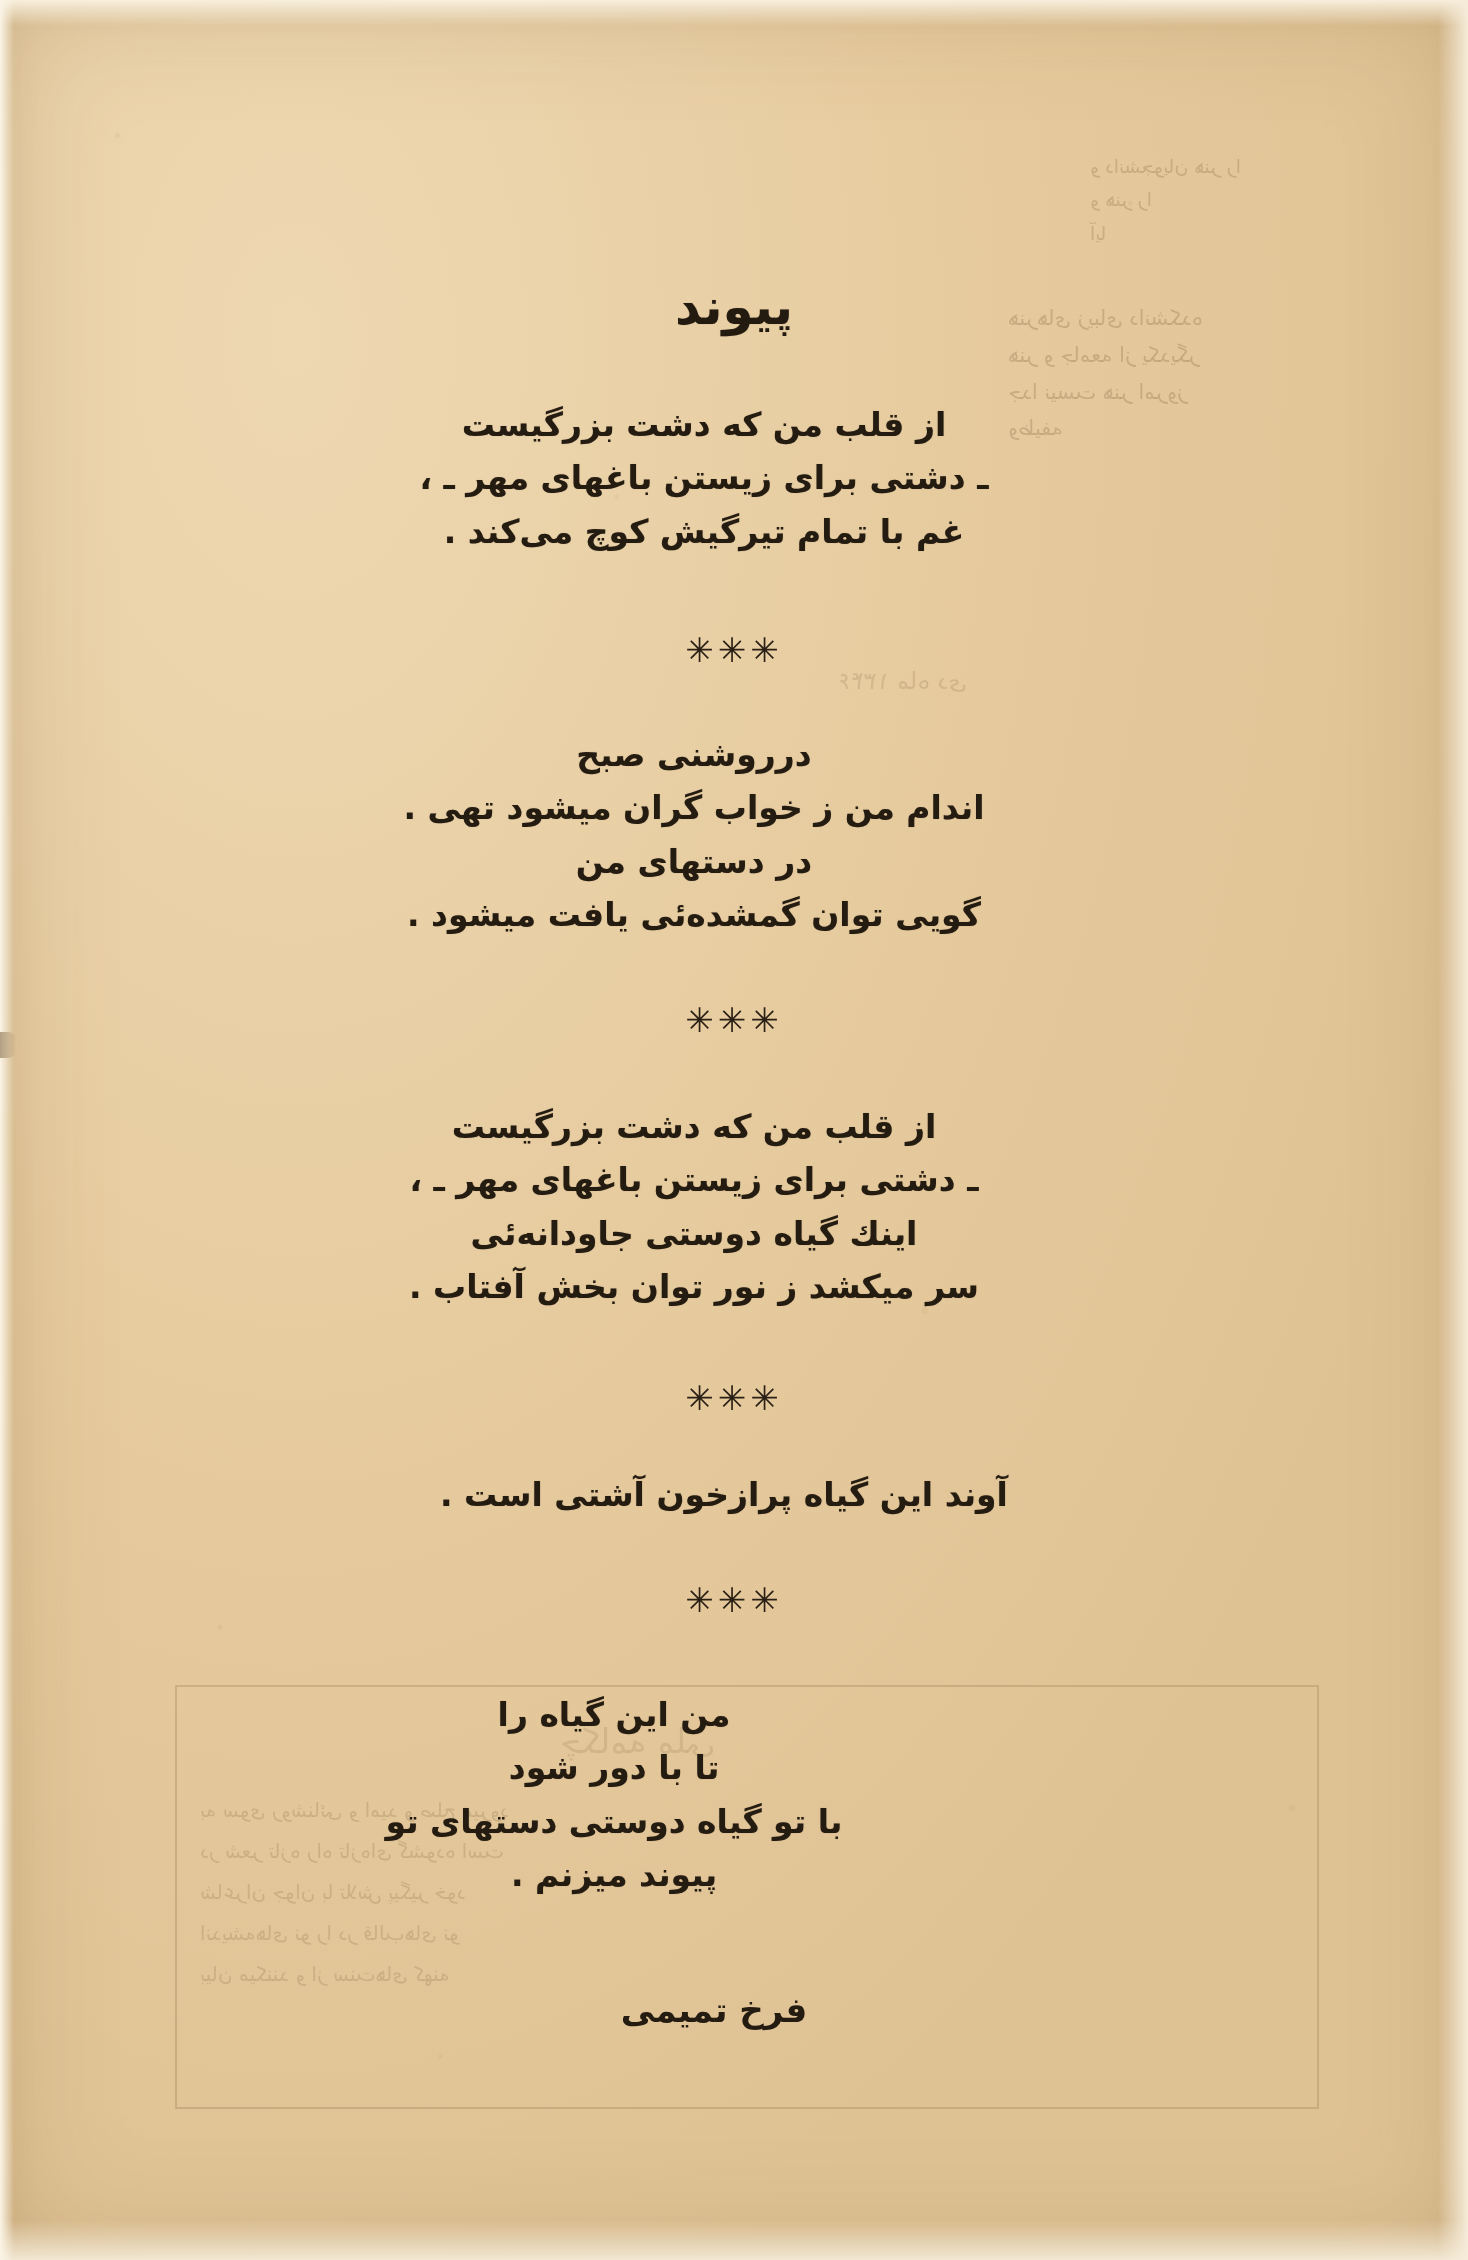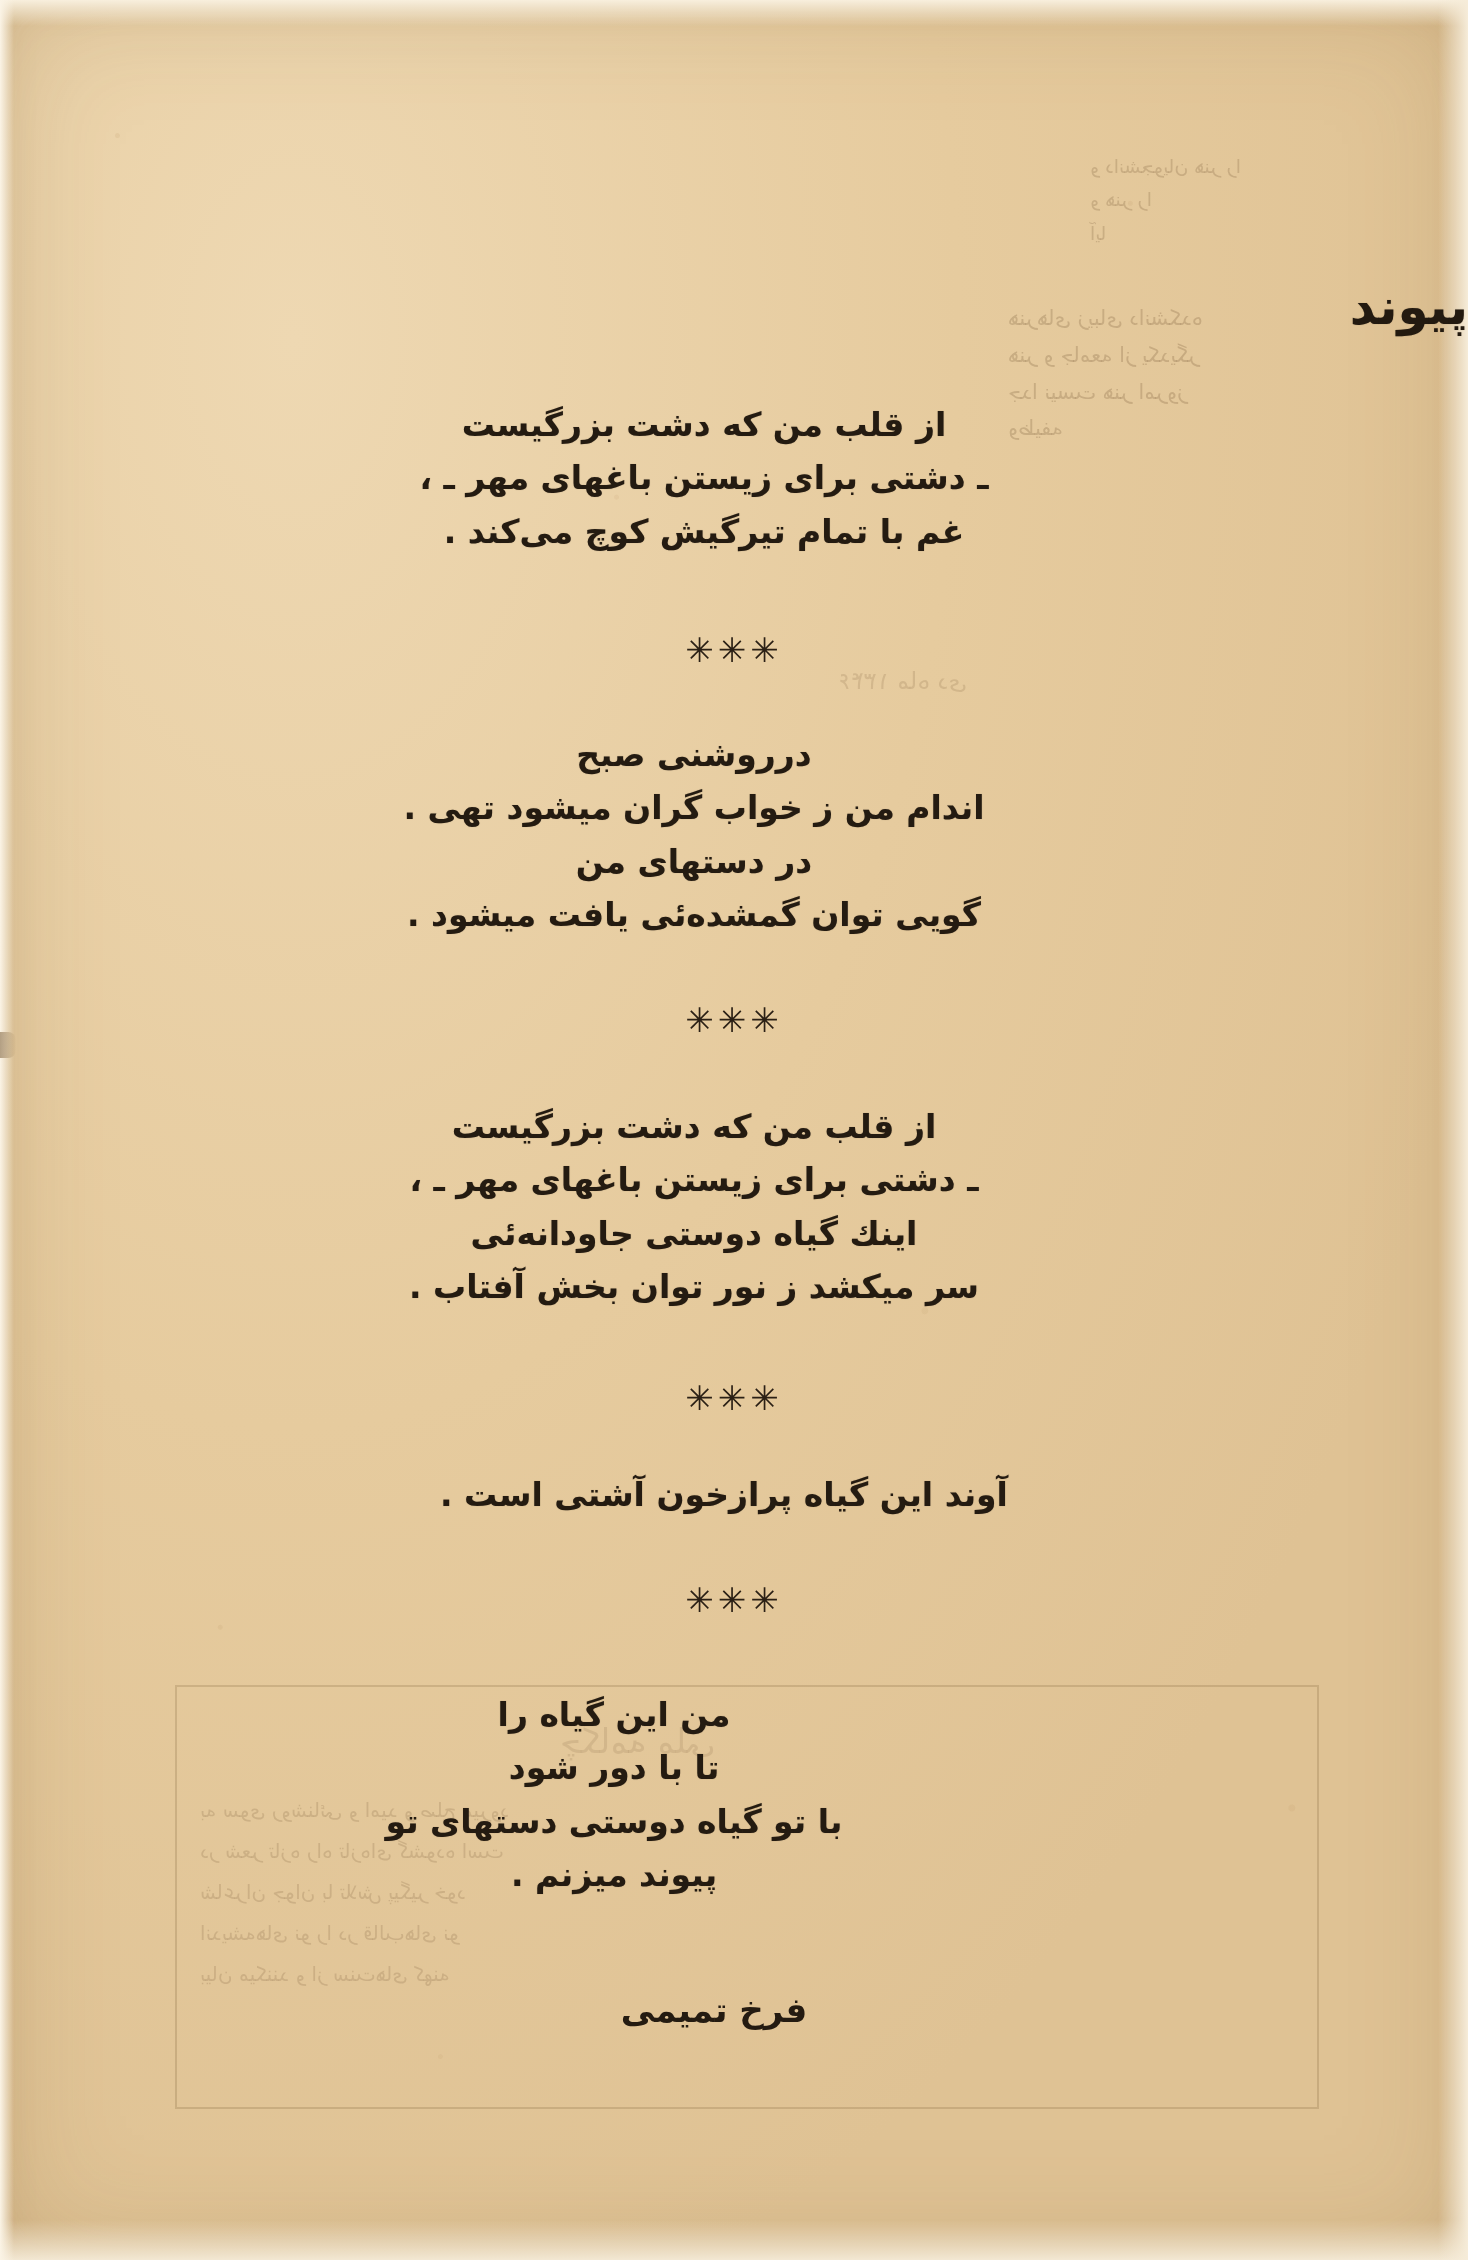--- a/index.html
+++ b/index.html
@@ -159,7 +159,7 @@
     top: 278px;
     left: 0;
     right: 0;
-    text-align: right;
+    text-align: center;
     font-size: 50px;
     font-weight: bold;
     color: #231a10;

